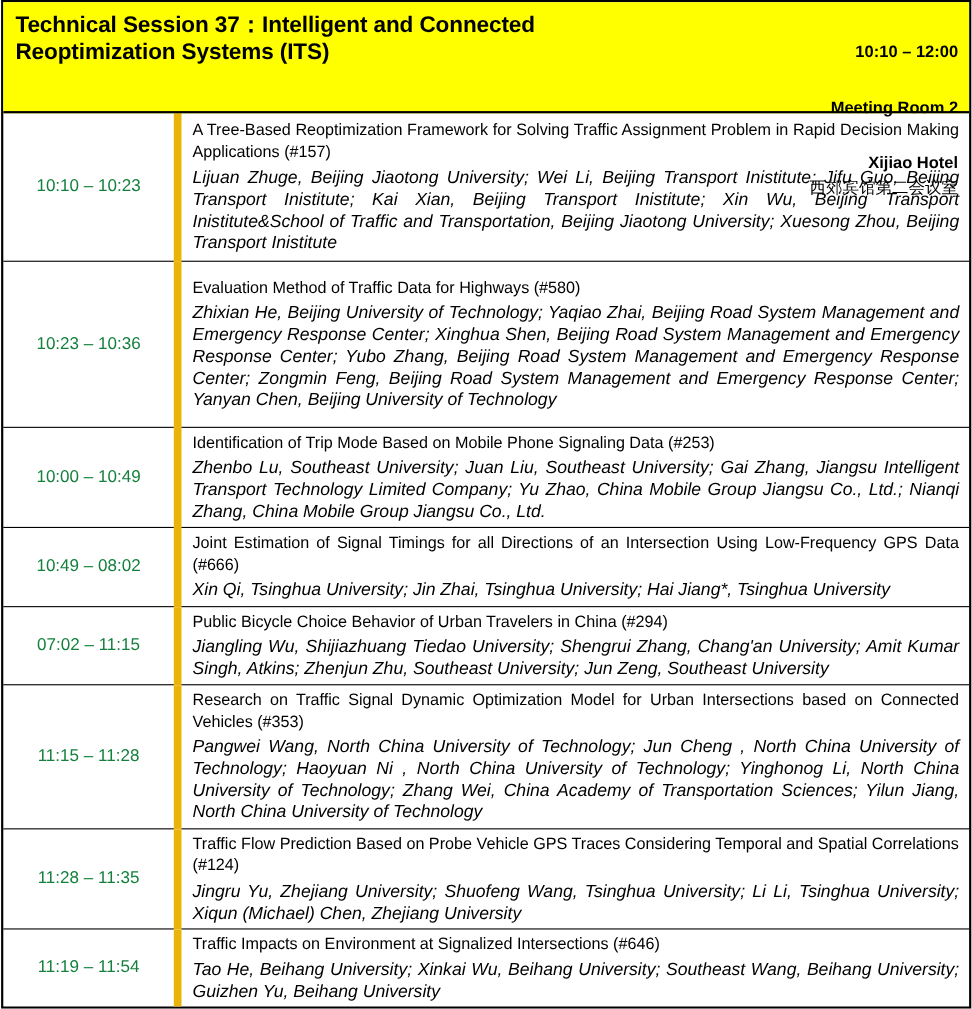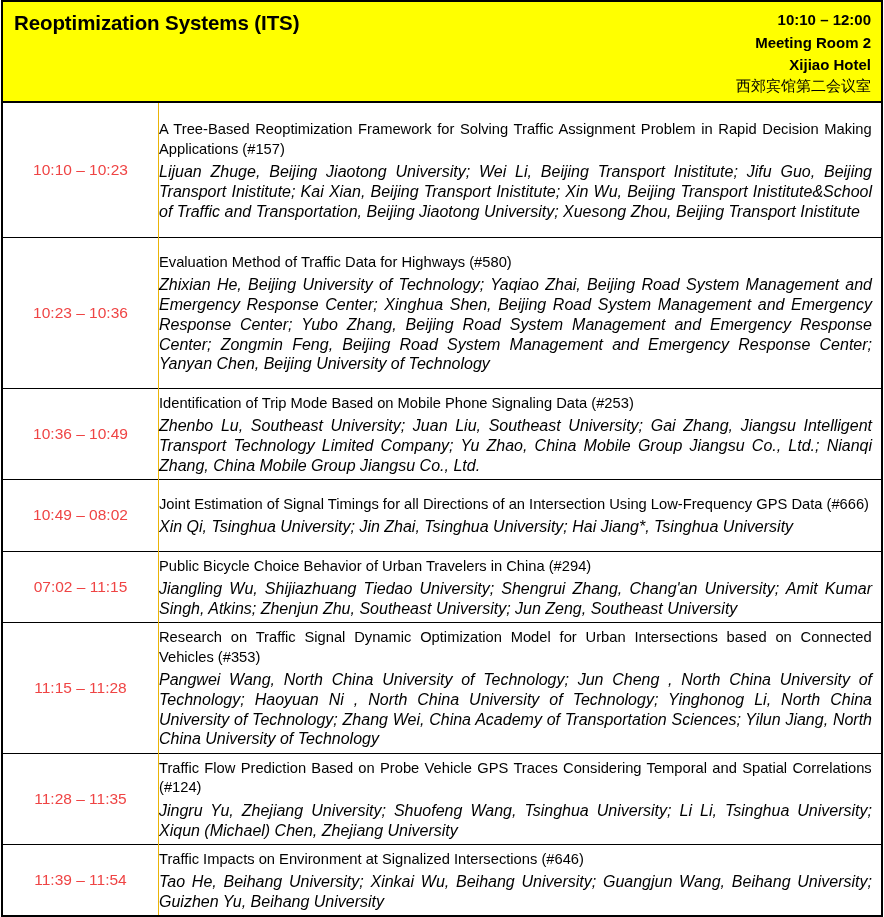--- a/index.html
+++ b/index.html
@@ -28,6 +28,7 @@
 <div class="sheet">
   <div class="header">
     <div class="title">
+      <div>Technical Session 37：Intelligent and Connected</div>
       <div>Reoptimization Systems (ITS)</div>
     </div>
     <div class="meta">

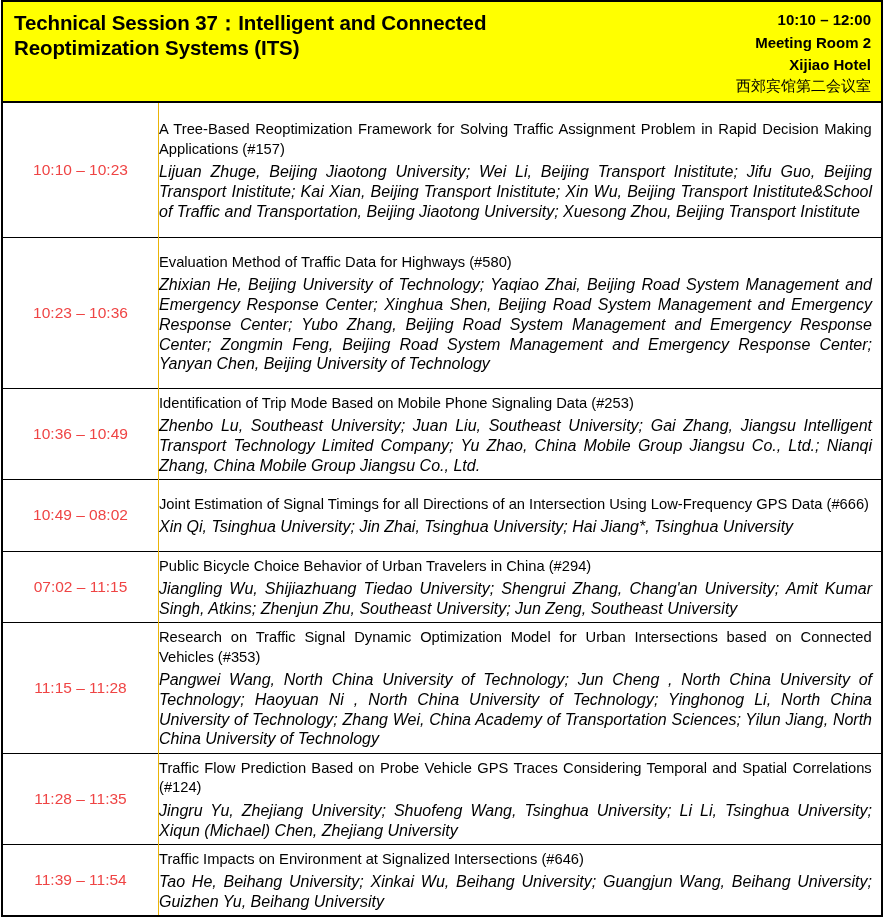--- a/index.html
+++ b/index.html
@@ -11,7 +11,7 @@
   .chair b { font-weight: bold; }
   .chair i { font-style: italic; }
   .meta { position: absolute; right: 10px; top: 7px; text-align: right; font-size: 15px; line-height: 22.5px; }
-  .meta .b { font-weight: bold; }
+  .meta .b { font-weight: bold; margin-top: 28px; }
   .meta .cn { font-family: Liberation Mono, monospace; font-size: 15px; }
   table { border-collapse: collapse; width: 100%; table-layout: fixed; }
   td { vertical-align: middle; padding: 0; }

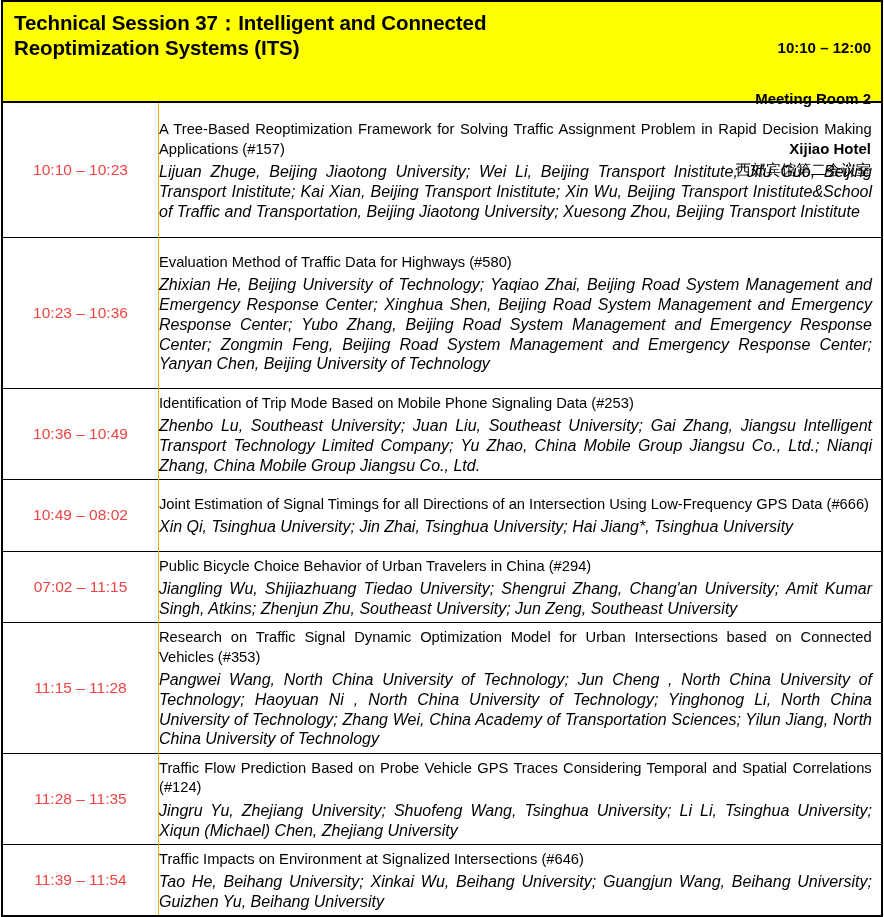--- a/index.html
+++ b/index.html
@@ -18,7 +18,7 @@
   tr { border-top: 1.5px solid #000; }
   tr:first-child { border-top: none; }
   .time { width: 155px; text-align: center; font-size: 15.5px; color: #ef4444; border-right: 1px solid #eab308; }
-  .paper { padding: 3px 9px 2px 0; }
+  .paper { padding: 3px 9px 2px 10px; }
   .ptitle { font-family: "Liberation Sans", sans-serif; font-size: 15px; line-height: 19.5px; text-align: justify; transform: scaleX(0.98); transform-origin: left; width: 102%; }
   .authors { font-style: italic; font-size: 16px; line-height: 19.7px; text-align: justify; margin-top: 4px; }
 </style>

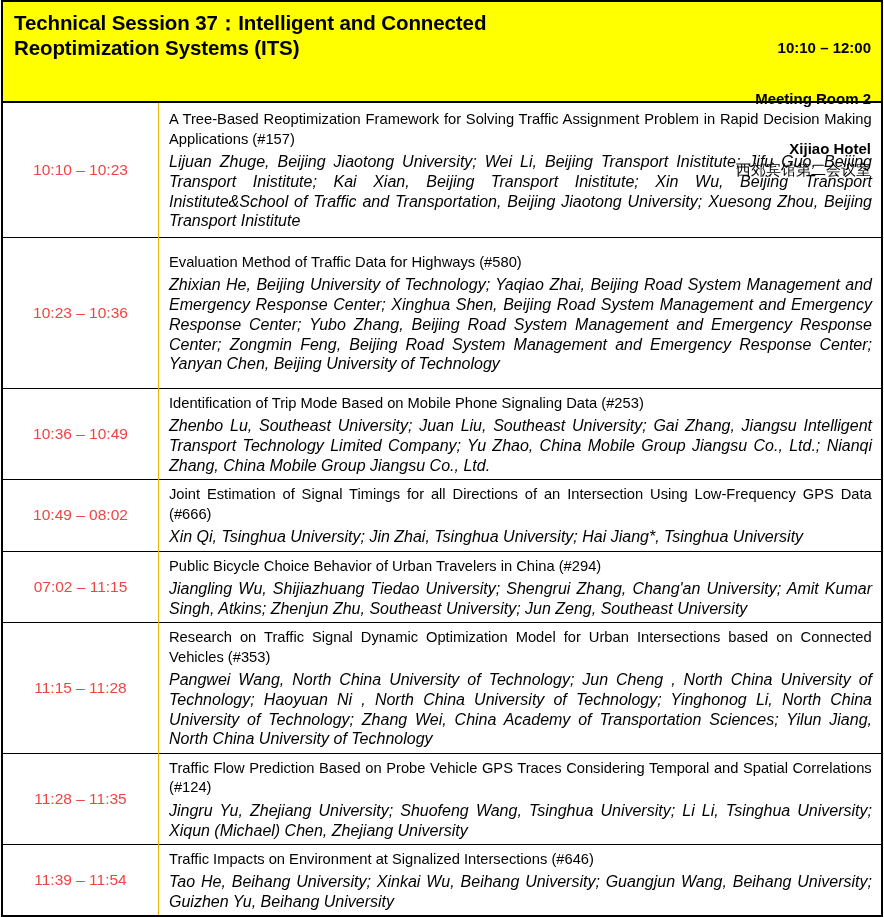--- a/index.html
+++ b/index.html
@@ -17,7 +17,7 @@
   td { vertical-align: middle; padding: 0; }
   tr { border-top: 1.5px solid #000; }
   tr:first-child { border-top: none; }
-  .time { width: 155px; text-align: center; font-size: 15.5px; color: #ef4444; border-right: 1px solid #eab308; }
+  .time { width: 155px; text-align: center; font-size: 15.5px; color: #15803d; border-right: 7px solid #eab308; }
   .paper { padding: 3px 9px 2px 10px; }
   .ptitle { font-family: "Liberation Sans", sans-serif; font-size: 15px; line-height: 19.5px; text-align: justify; transform: scaleX(0.98); transform-origin: left; width: 102%; }
   .authors { font-style: italic; font-size: 16px; line-height: 19.7px; text-align: justify; margin-top: 4px; }

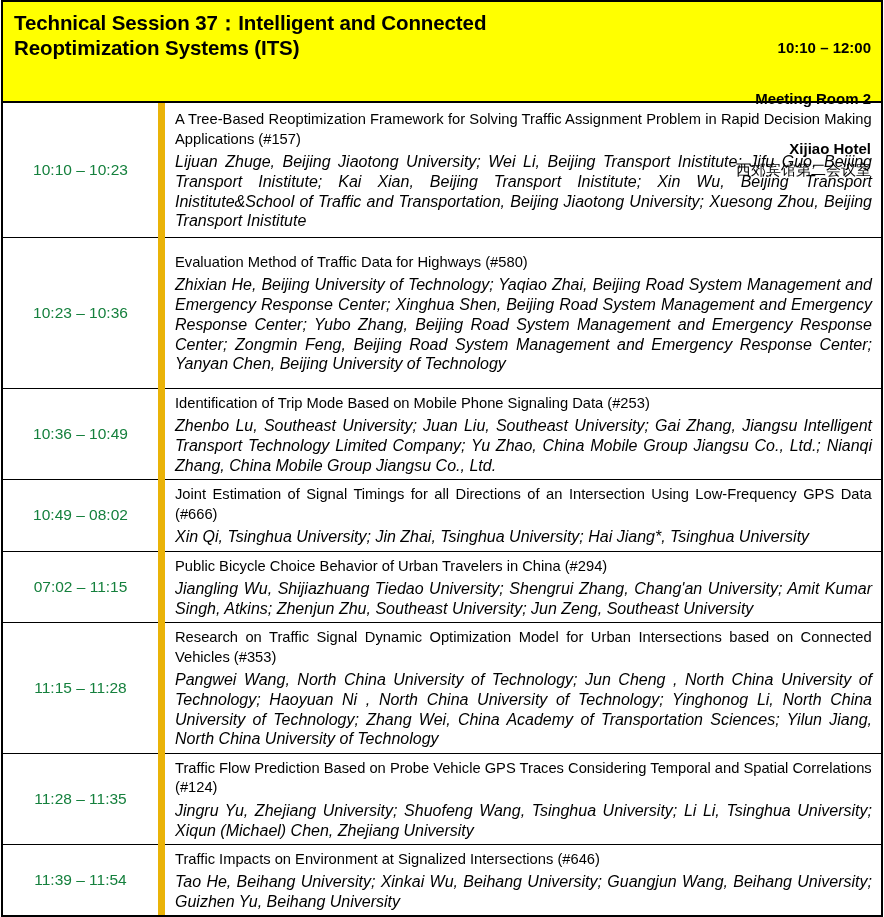--- a/index.html
+++ b/index.html
@@ -56,7 +56,7 @@
         </td>
       </tr>
       <tr style="height:91px">
-        <td class="time">10:36 – 10:49</td>
+        <td class="time">10:00 – 10:49</td>
         <td class="paper">
           <div class="ptitle">Identification of Trip Mode Based on Mobile Phone Signaling Data (#253)</div>
           <div class="authors">Zhenbo Lu, Southeast University; Juan Liu, Southeast University; Gai Zhang, Jiangsu Intelligent Transport Technology Limited Company; Yu Zhao, China Mobile Group Jiangsu Co., Ltd.; Nianqi Zhang,  China Mobile Group Jiangsu Co., Ltd.</div>

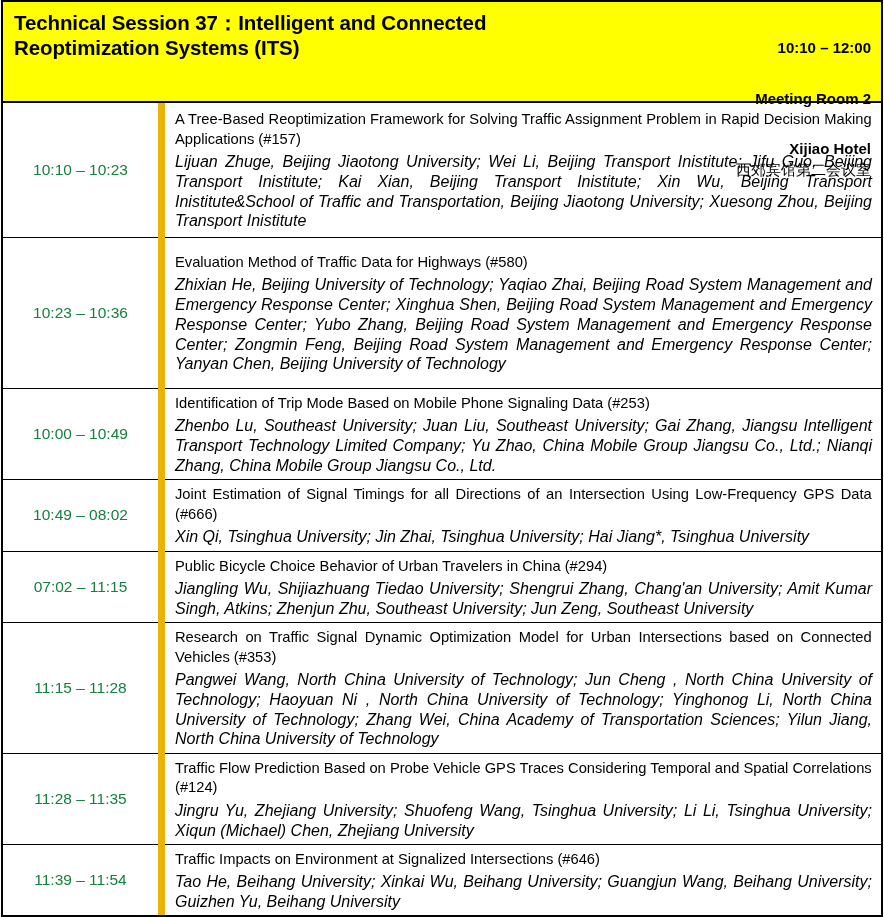--- a/index.html
+++ b/index.html
@@ -91,7 +91,7 @@
         </td>
       </tr>
       <tr style="height:71px">
-        <td class="time">11:39 – 11:54</td>
+        <td class="time">11:19 – 11:54</td>
         <td class="paper">
           <div class="ptitle">Traffic Impacts on Environment at Signalized Intersections (#646)</div>
           <div class="authors">Tao He, Beihang University; Xinkai Wu, Beihang University; Guangjun Wang, Beihang University; Guizhen Yu, Beihang University</div>

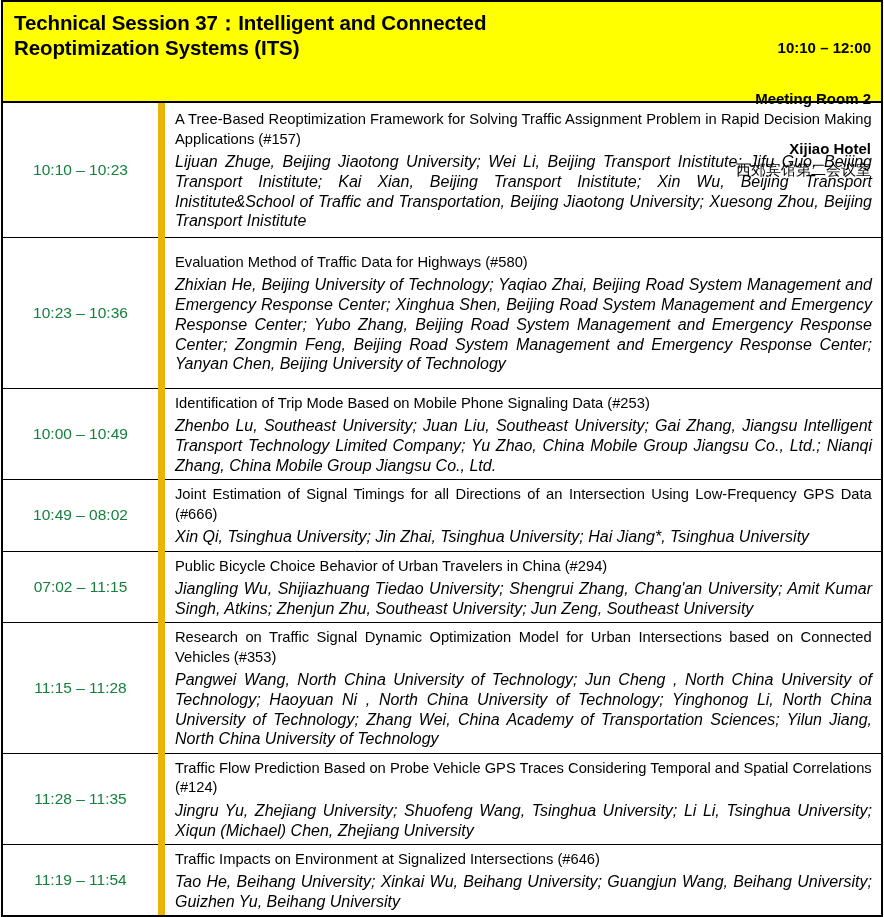--- a/index.html
+++ b/index.html
@@ -94,7 +94,7 @@
         <td class="time">11:19 – 11:54</td>
         <td class="paper">
           <div class="ptitle">Traffic Impacts on Environment at Signalized Intersections (#646)</div>
-          <div class="authors">Tao He, Beihang University; Xinkai Wu, Beihang University; Guangjun Wang, Beihang University; Guizhen Yu, Beihang University</div>
+          <div class="authors">Tao He, Beihang University; Xinkai Wu, Beihang University; Southeast Wang, Beihang University; Guizhen Yu, Beihang University</div>
         </td>
       </tr>
     </tbody>

